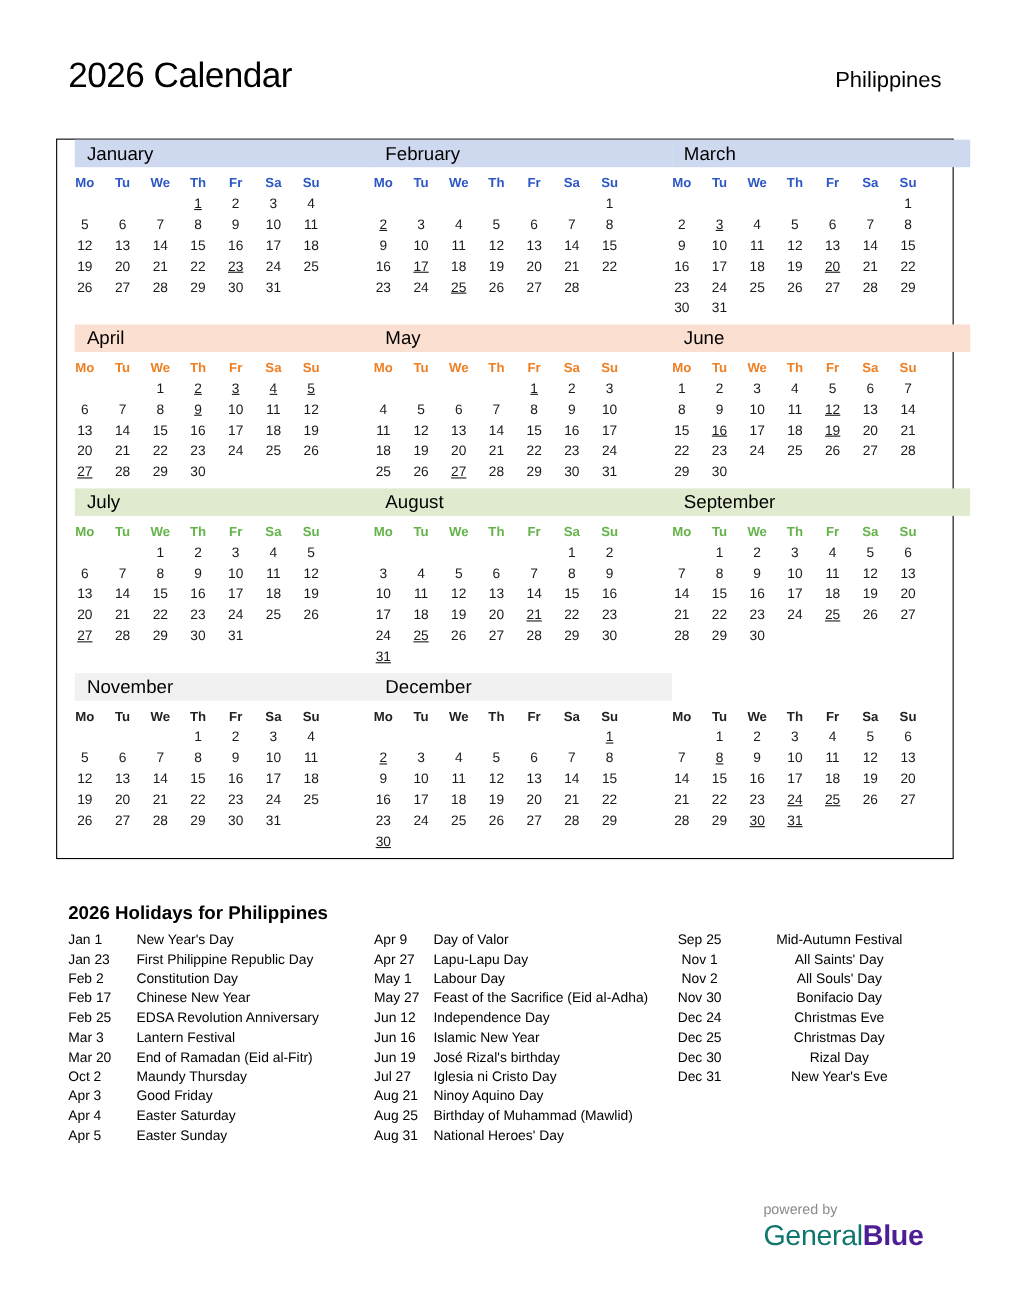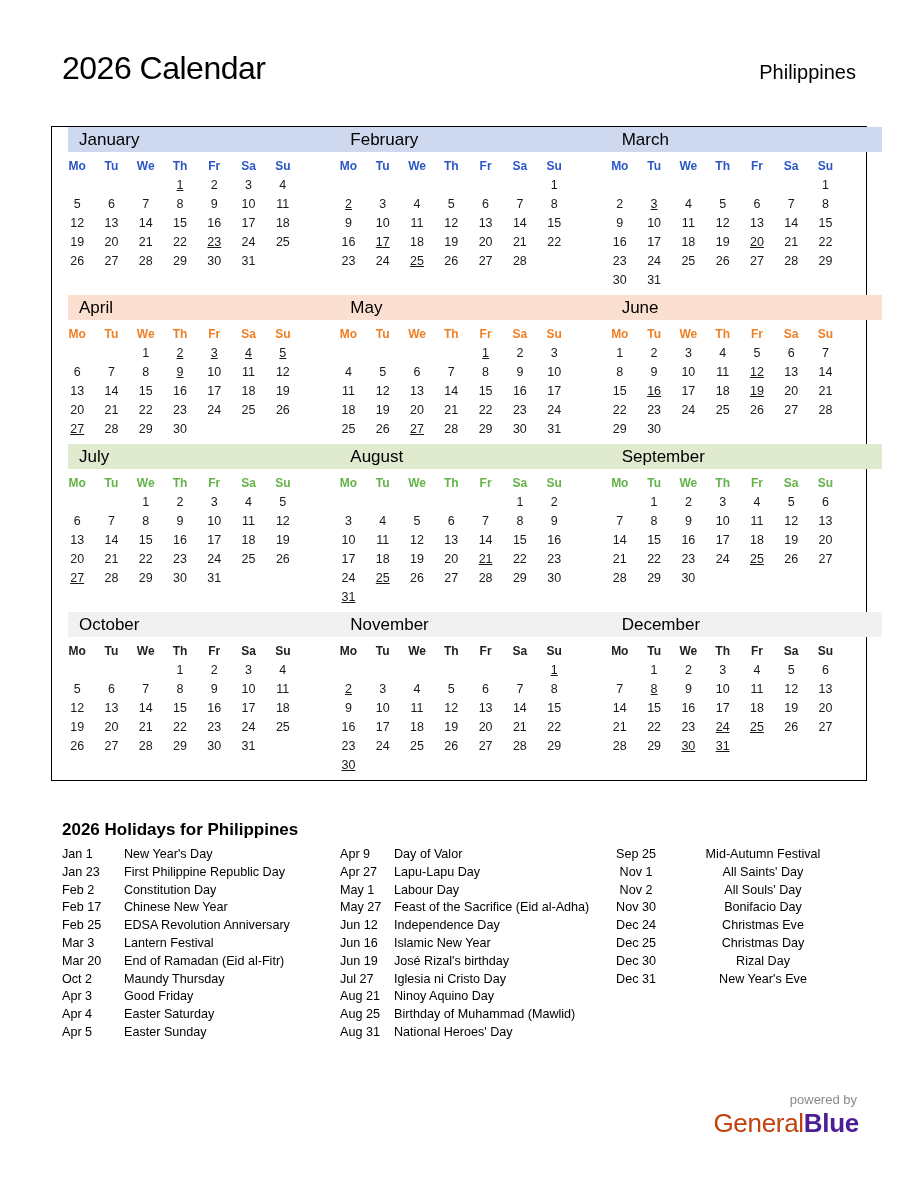--- a/index.html
+++ b/index.html
@@ -809,9 +809,6 @@
     <div class="q4">
       <div class="band-row">
         <div class="band-seg">
-          <div class="month-name">October</div>
-        </div>
-        <div class="band-seg">
           <div class="month-name">November</div>
         </div>
         <div class="band-seg">

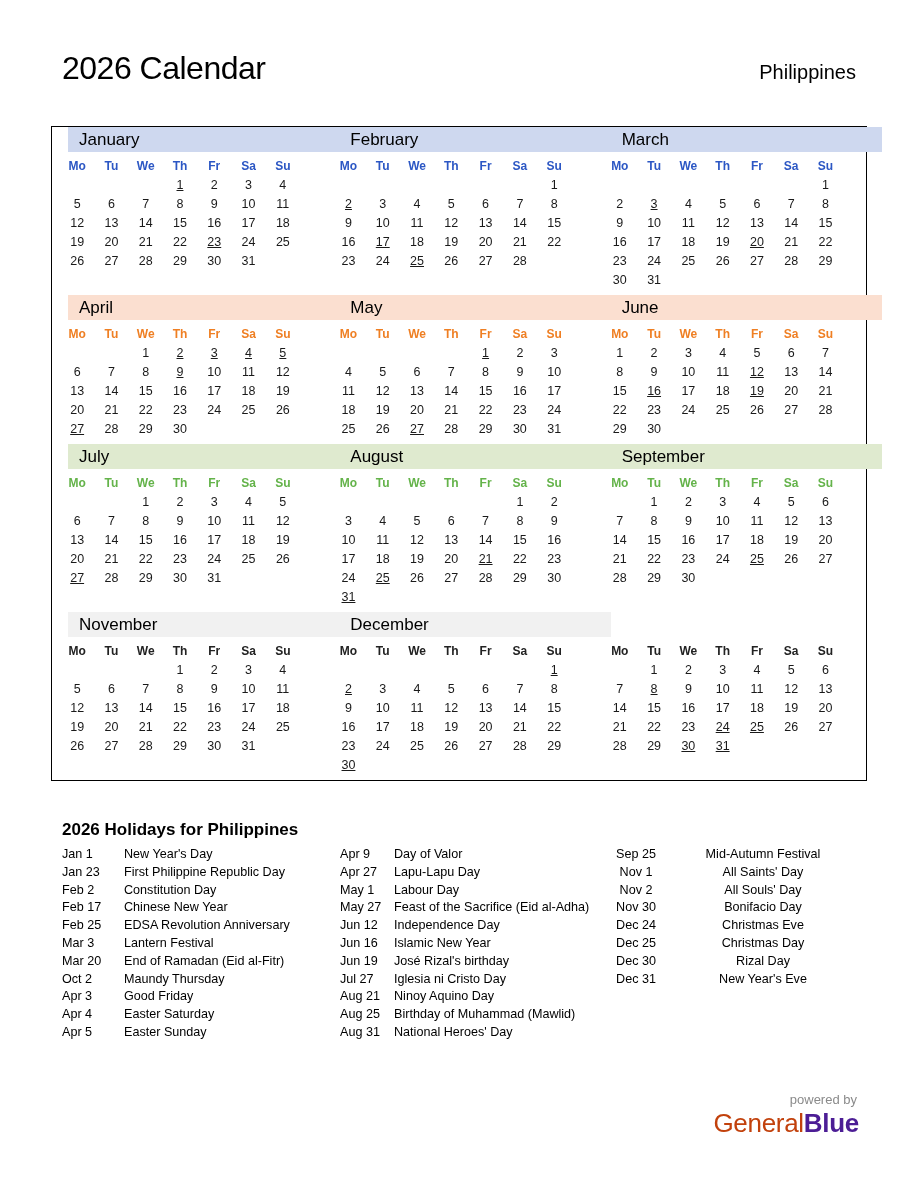--- a/index.html
+++ b/index.html
@@ -159,7 +159,7 @@
     left: 694px;
     top: 1092px;
     width: 165px;
-    text-align: right;
+    text-align: left;
   }
   .logo-powered {
     font-size: 13px;

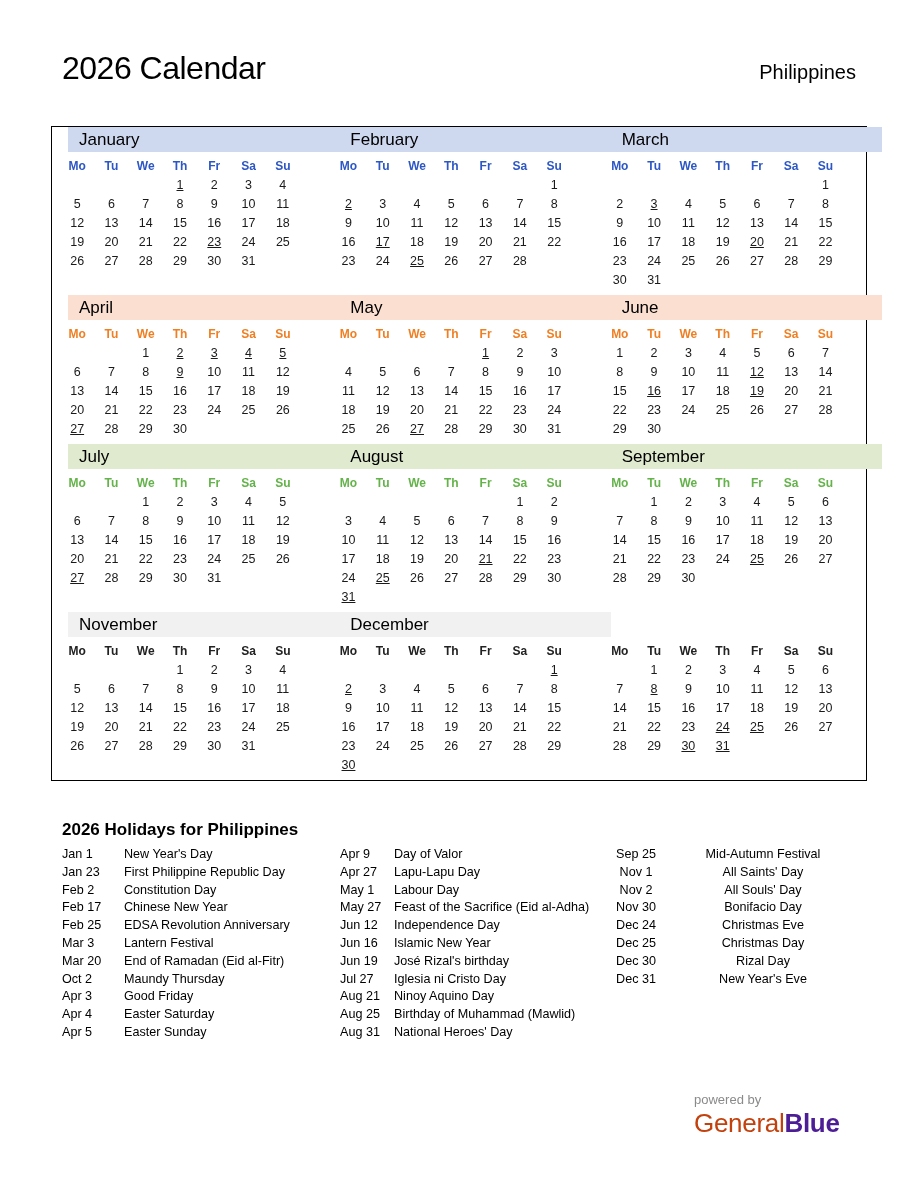--- a/index.html
+++ b/index.html
@@ -173,7 +173,7 @@
     letter-spacing: -0.3px;
     white-space: nowrap;
   }
-  .logo-general { color: #c2410c; }
+  .logo-general { color: #0f766e; }
   .logo-blue { color: #4c1d95; font-weight: bold; }
 </style>
 </head>

